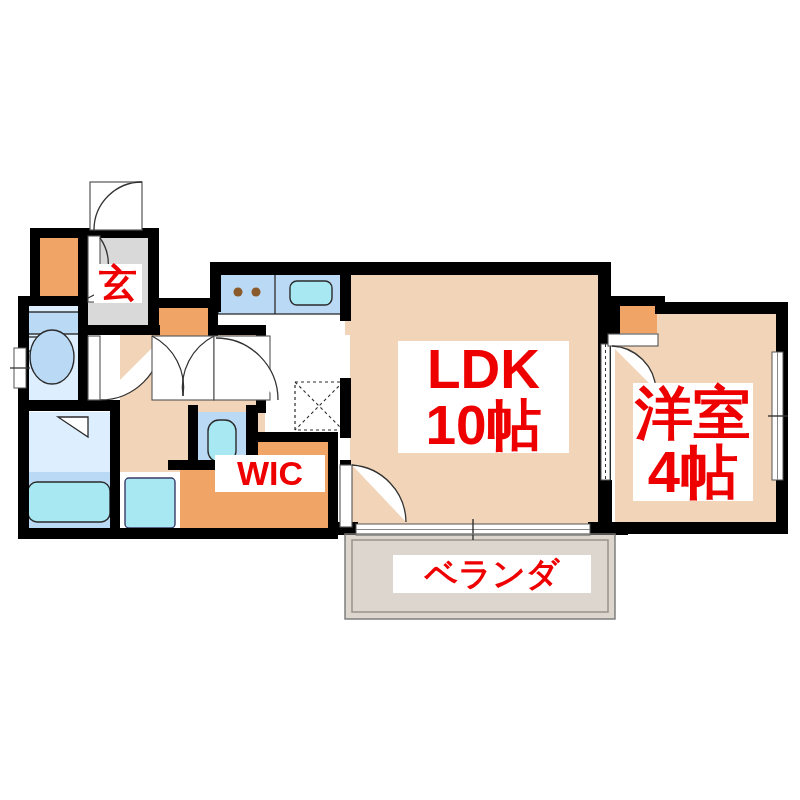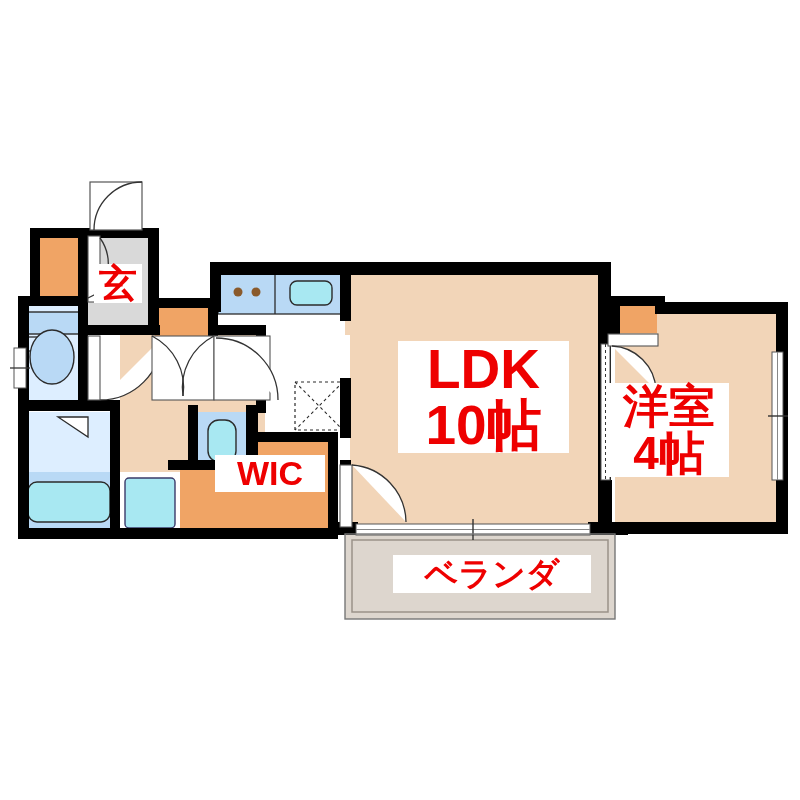--- a/index.html
+++ b/index.html
@@ -44,10 +44,10 @@
     font-size: 55px;
   }
   #label-yoshitsu {
-    left: 609px;
+    left: 633px;
     top: 383px;
     width: 120px;
-    font-size: 46px;
+    font-size: 58px;
   }
   #label-wic {
     left: 215px;

